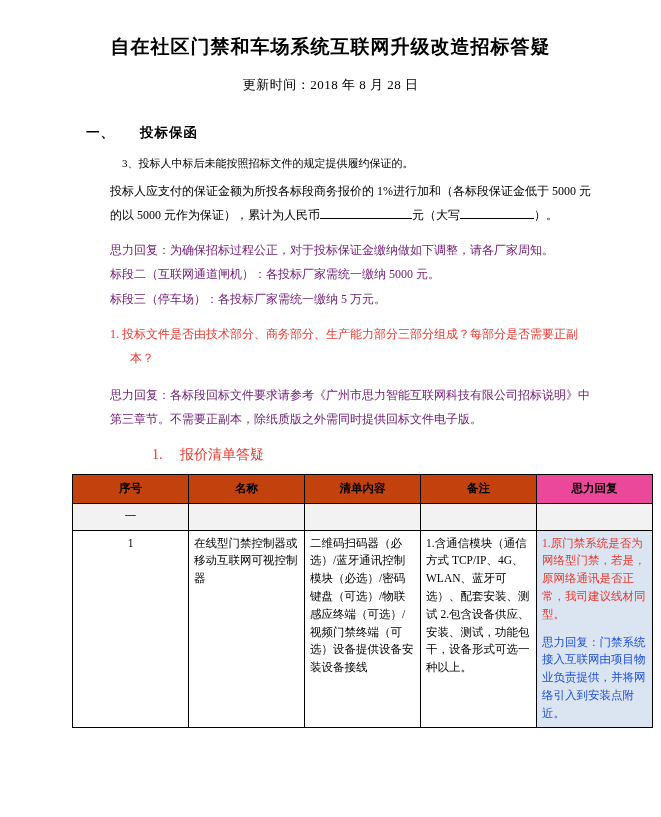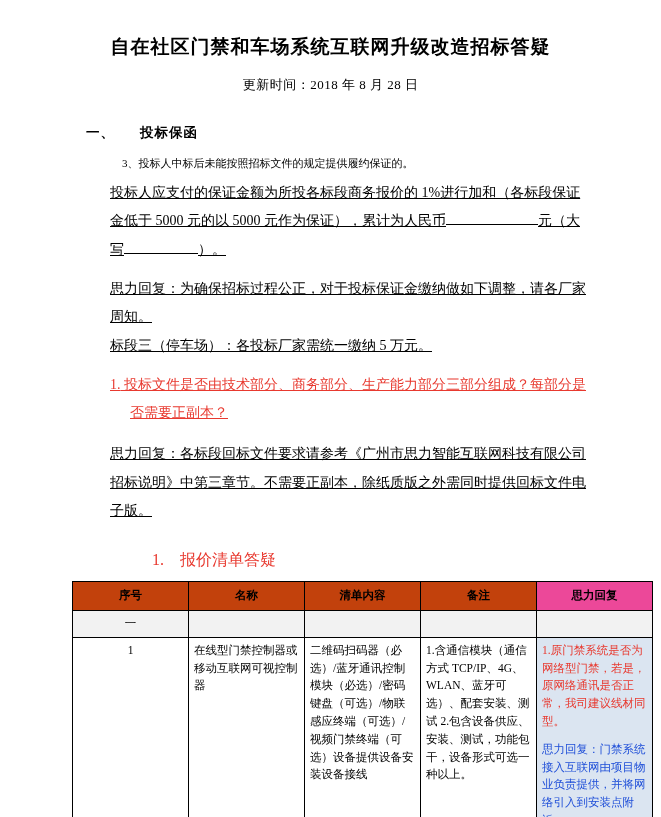--- a/index.html
+++ b/index.html
@@ -49,9 +49,8 @@
   .body-indent {
     padding-left: 76px;
     padding-right: 36px;
-    font-size: 14px;
+    font-size: 12px;
     line-height: 2.05;
-    text-decoration: underline;
   }
   .body-indent2 {
     padding-left: 88px;

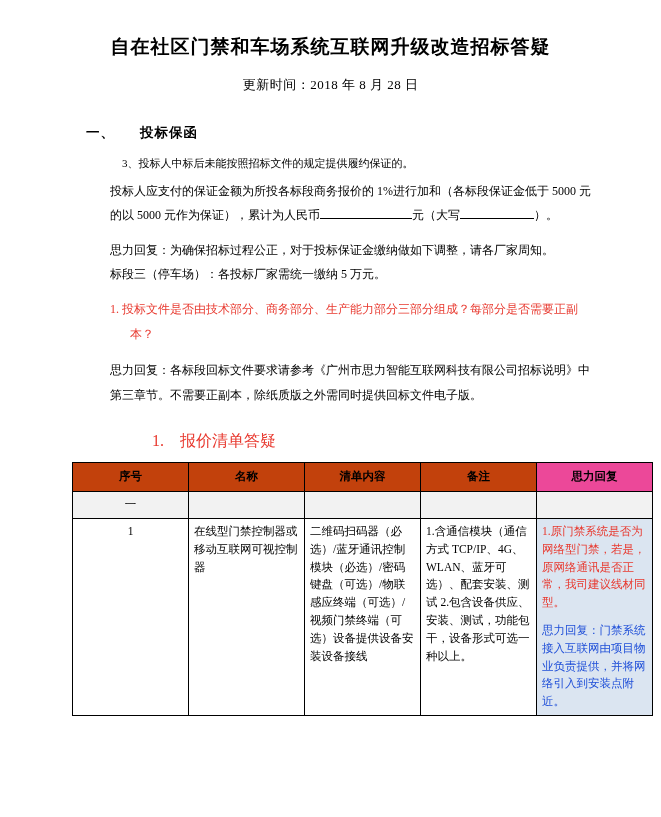--- a/index.html
+++ b/index.html
@@ -62,7 +62,7 @@
     font-size: 11px;
   }
   .blue {
-    color: #000000;
+    color: #701a75;
   }
   .red {
     color: #e8392f;

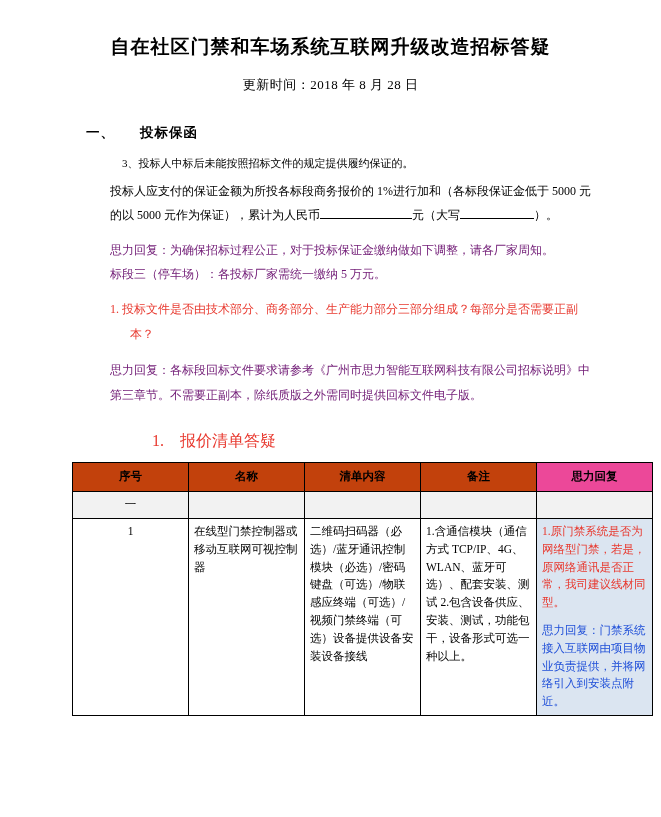--- a/index.html
+++ b/index.html
@@ -163,6 +163,7 @@
   </div>
 
   <div class="body-indent blue" style="margin-top:10px;">思力回复：为确保招标过程公正，对于投标保证金缴纳做如下调整，请各厂家周知。</div>
+  <div class="body-indent blue">标段二（互联网通道闸机）：各投标厂家需统一缴纳 5000 元。</div>
   <div class="body-indent blue">标段三（停车场）：各投标厂家需统一缴纳 5 万元。</div>
 
 

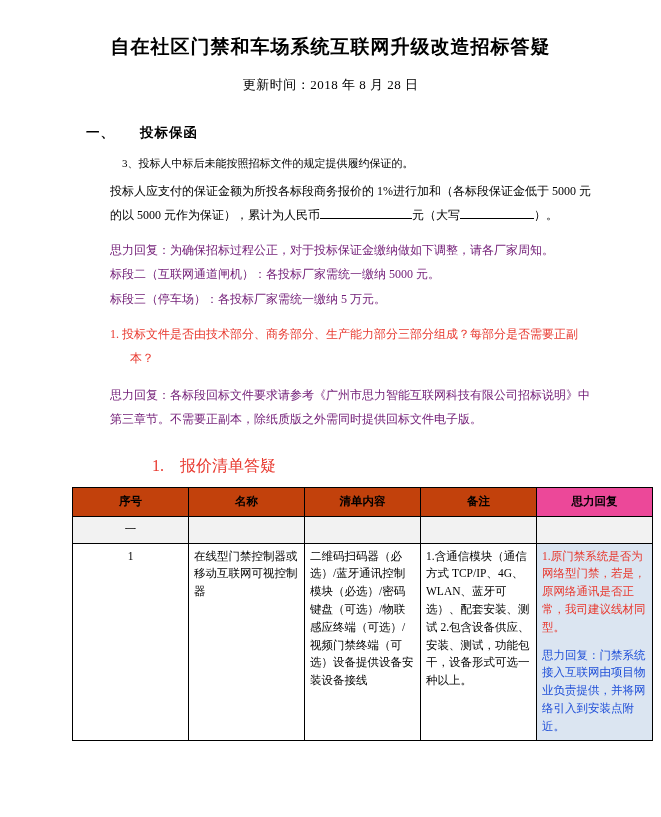--- a/index.html
+++ b/index.html
@@ -80,9 +80,9 @@
     vertical-align: baseline;
   }
   .sub-item {
-    margin-top: 24px;
+    margin-top: 14px;
     padding-left: 118px;
-    font-size: 16px;
+    font-size: 14px;
   }
   .sub-item .idx {
     display: inline-block;

